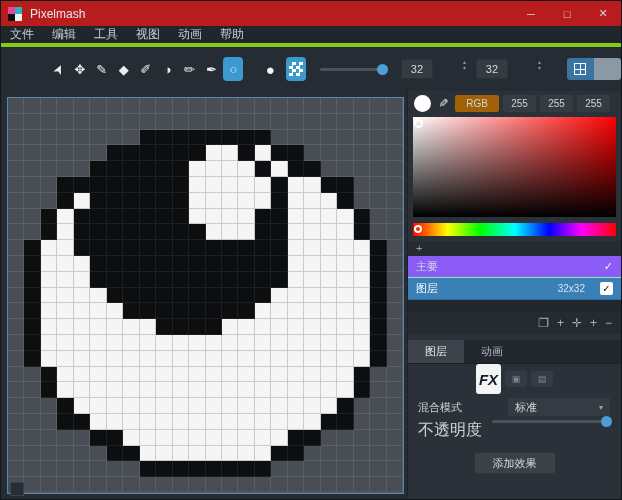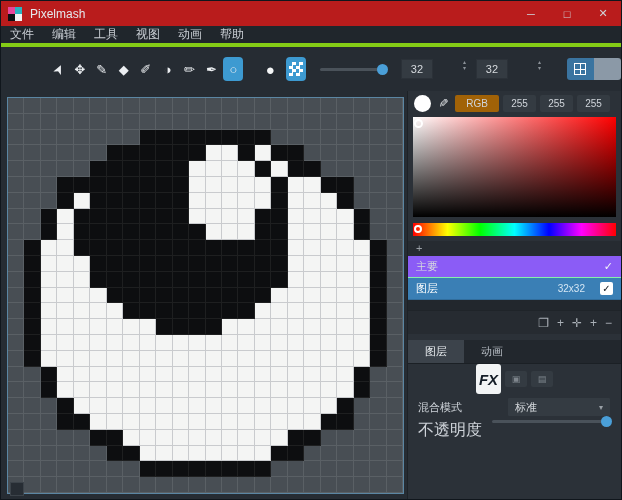--- a/index.html
+++ b/index.html
@@ -890,6 +890,9 @@
     </span>
   </div>
 
+  <div class="add-effect-row">
+    <span class="add-effect-btn">添加效果</span>
+  </div>
 
 </div>
 

